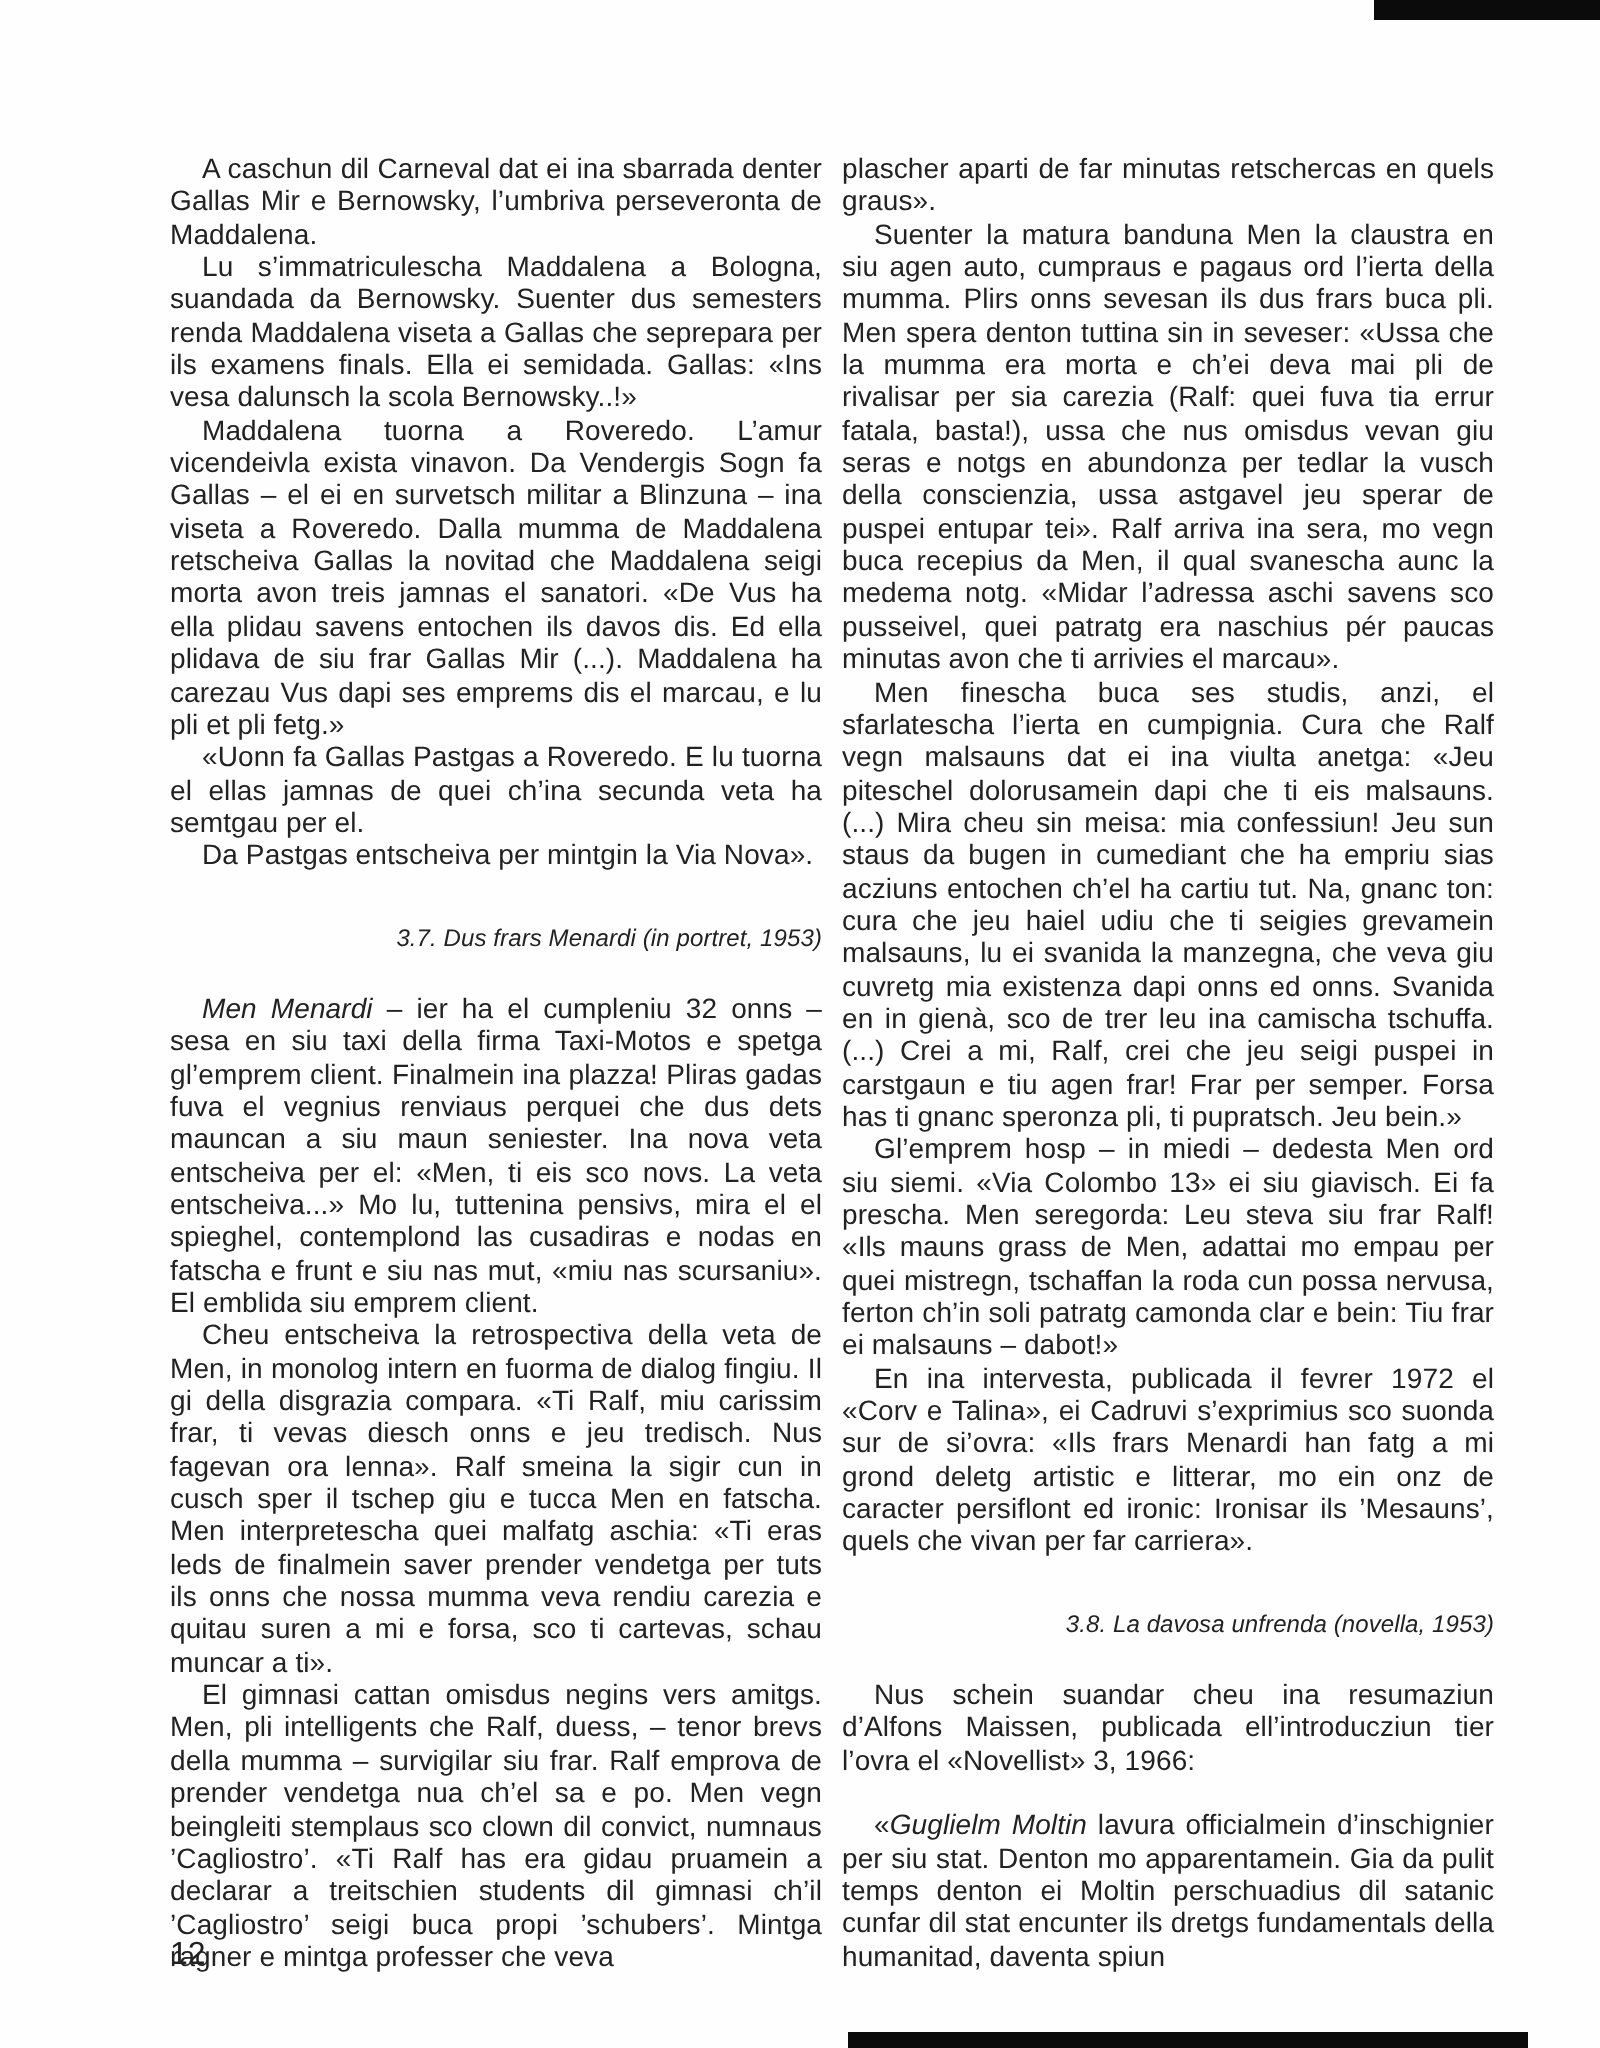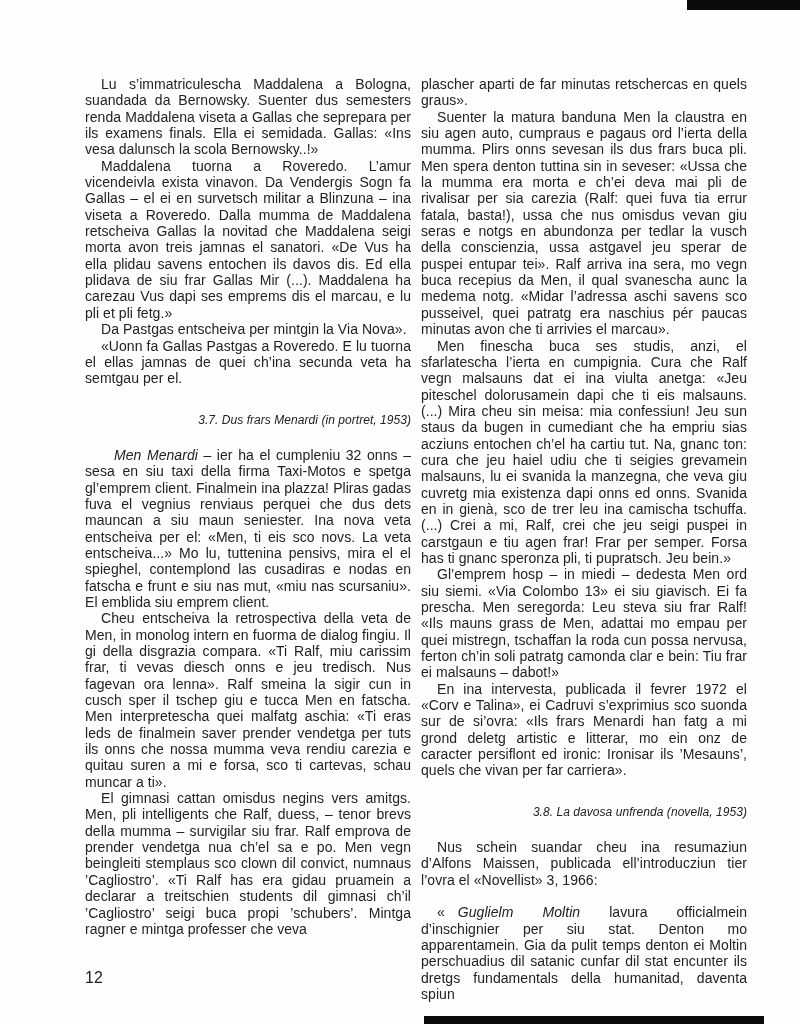--- a/index.html
+++ b/index.html
@@ -62,6 +62,7 @@
   <div class="artifact-top-right"></div>
 
   <div class="col col-left">
+    <p>A caschun dil Carneval dat ei ina sbarrada denter Gallas Mir e Bernowsky, l’umbriva perseveronta de Maddalena.</p>
     <p>Lu s’immatriculescha Maddalena a Bologna, suandada da Bernowsky. Suenter dus semesters renda Maddalena viseta a Gallas che seprepara per ils examens finals. Ella ei semidada. Gallas: «Ins vesa dalunsch la scola Bernowsky..!»</p>
     <p>Maddalena tuorna a Roveredo. L’amur vicendeivla exista vinavon. Da Vendergis Sogn fa Gallas – el ei en survetsch militar a Blinzuna – ina viseta a Roveredo. Dalla mumma de Maddalena retscheiva Gallas la novitad che Maddalena seigi morta avon treis jamnas el sanatori. «De Vus ha ella plidau savens entochen ils davos dis. Ed ella plidava de siu frar Gallas Mir (...). Maddalena ha carezau Vus dapi ses emprems dis el marcau, e lu pli et pli fetg.»</p>
     <p>Da Pastgas entscheiva per mintgin la Via Nova».</p>

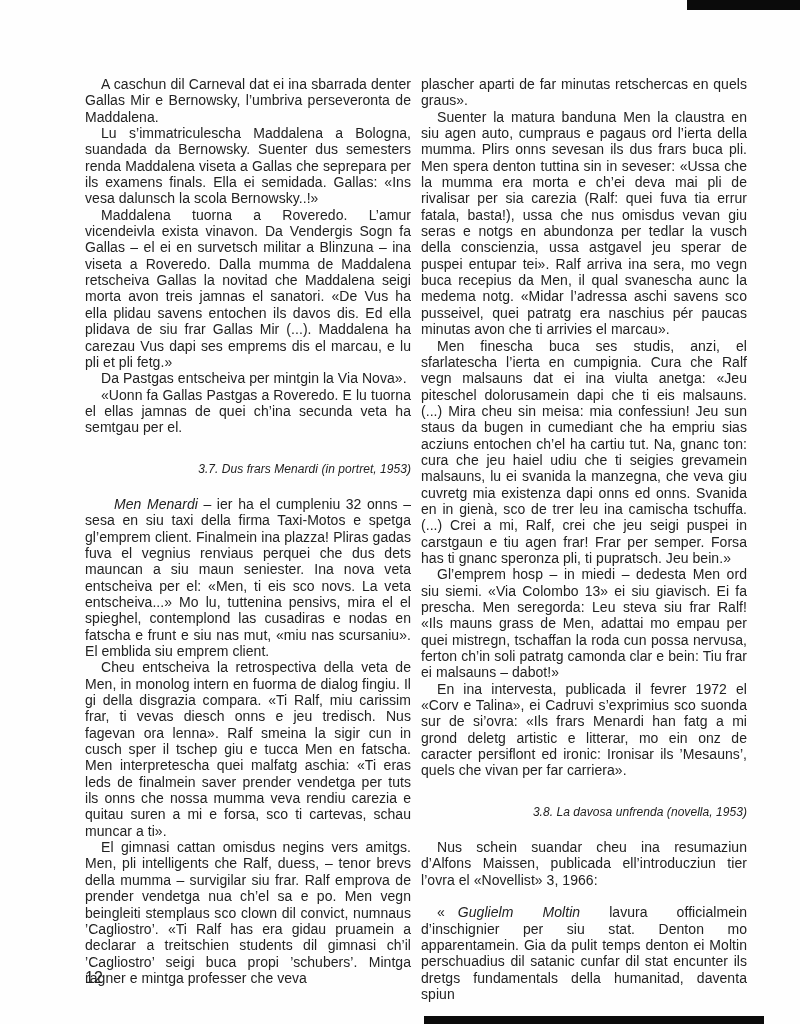--- a/index.html
+++ b/index.html
@@ -65,8 +65,8 @@
     <p>A caschun dil Carneval dat ei ina sbarrada denter Gallas Mir e Bernowsky, l’umbriva perseveronta de Maddalena.</p>
     <p>Lu s’immatriculescha Maddalena a Bologna, suandada da Bernowsky. Suenter dus semesters renda Maddalena viseta a Gallas che seprepara per ils examens finals. Ella ei semidada. Gallas: «Ins vesa dalunsch la scola Bernowsky..!»</p>
     <p>Maddalena tuorna a Roveredo. L’amur vicendeivla exista vinavon. Da Vendergis Sogn fa Gallas – el ei en survetsch militar a Blinzuna – ina viseta a Roveredo. Dalla mumma de Maddalena retscheiva Gallas la novitad che Maddalena seigi morta avon treis jamnas el sanatori. «De Vus ha ella plidau savens entochen ils davos dis. Ed ella plidava de siu frar Gallas Mir (...). Maddalena ha carezau Vus dapi ses emprems dis el marcau, e lu pli et pli fetg.»</p>
+    <p>«Uonn fa Gallas Pastgas a Roveredo. E lu tuorna el ellas jamnas de quei ch’ina secunda veta ha semtgau per el.</p>
     <p>Da Pastgas entscheiva per mintgin la Via Nova».</p>
-    <p>«Uonn fa Gallas Pastgas a Roveredo. E lu tuorna el ellas jamnas de quei ch’ina secunda veta ha semtgau per el.</p>
     <h3 class="subheading">3.7. Dus frars Menardi (in portret, 1953)</h3>
     <p><span class="lead-italic">Men Menardi</span><span> – ier ha el cumpleniu 32 onns – sesa en siu taxi della firma Taxi-Motos e spetga gl’emprem client. Finalmein ina plazza! Pliras gadas fuva el vegnius renviaus perquei che dus dets mauncan a siu maun seniester. Ina nova veta entscheiva per el: «Men, ti eis sco novs. La veta entscheiva...» Mo lu, tuttenina pensivs, mira el el spieghel, contemplond las cusadiras e nodas en fatscha e frunt e siu nas mut, «miu nas scursaniu». El emblida siu emprem client.</span></p>
     <p>Cheu entscheiva la retrospectiva della veta de Men, in monolog intern en fuorma de dialog fingiu. Il gi della disgrazia compara. «Ti Ralf, miu carissim frar, ti vevas diesch onns e jeu tredisch. Nus fagevan ora lenna». Ralf smeina la sigir cun in cusch sper il tschep giu e tucca Men en fatscha. Men interpretescha quei malfatg aschia: «Ti eras leds de finalmein saver prender vendetga per tuts ils onns che nossa mumma veva rendiu carezia e quitau suren a mi e forsa, sco ti cartevas, schau muncar a ti».</p>

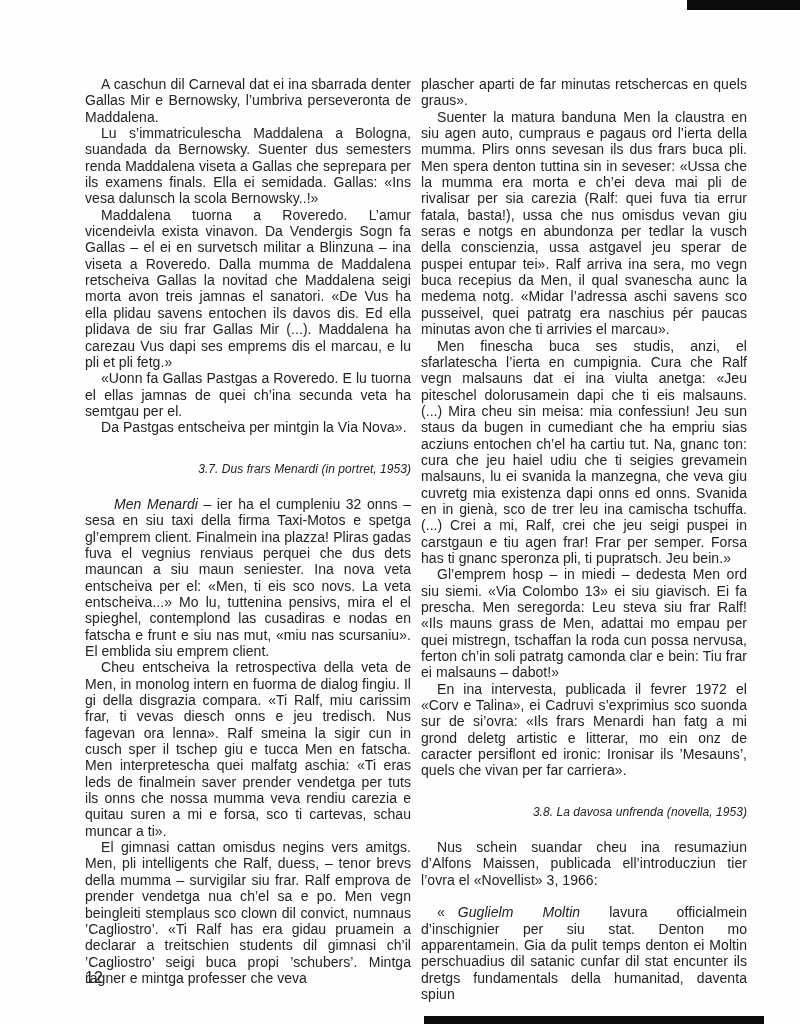--- a/index.html
+++ b/index.html
@@ -34,7 +34,7 @@
     text-indent: 16px;
     text-align: right;
   }
-  .lead-italic { font-style: italic; margin-left: 13px; }
+  .lead-italic { font-style: italic; }
   .page-number {
     position: absolute;
     left: 85px;

